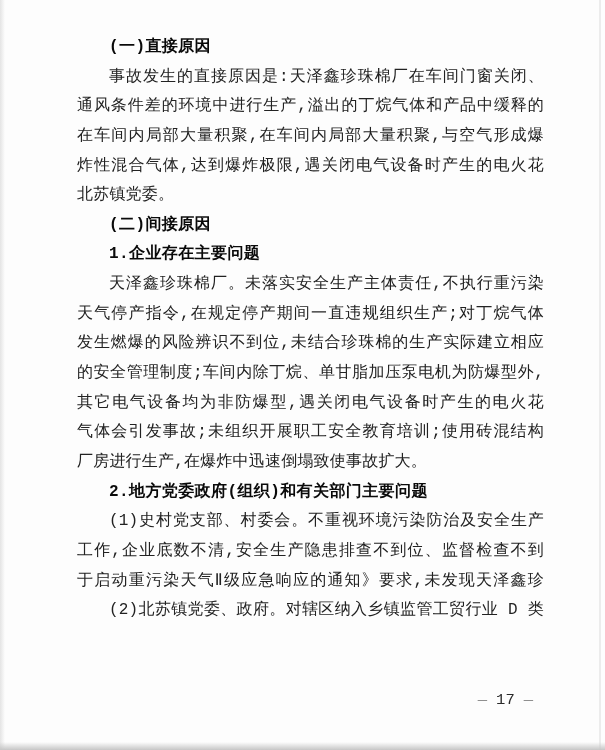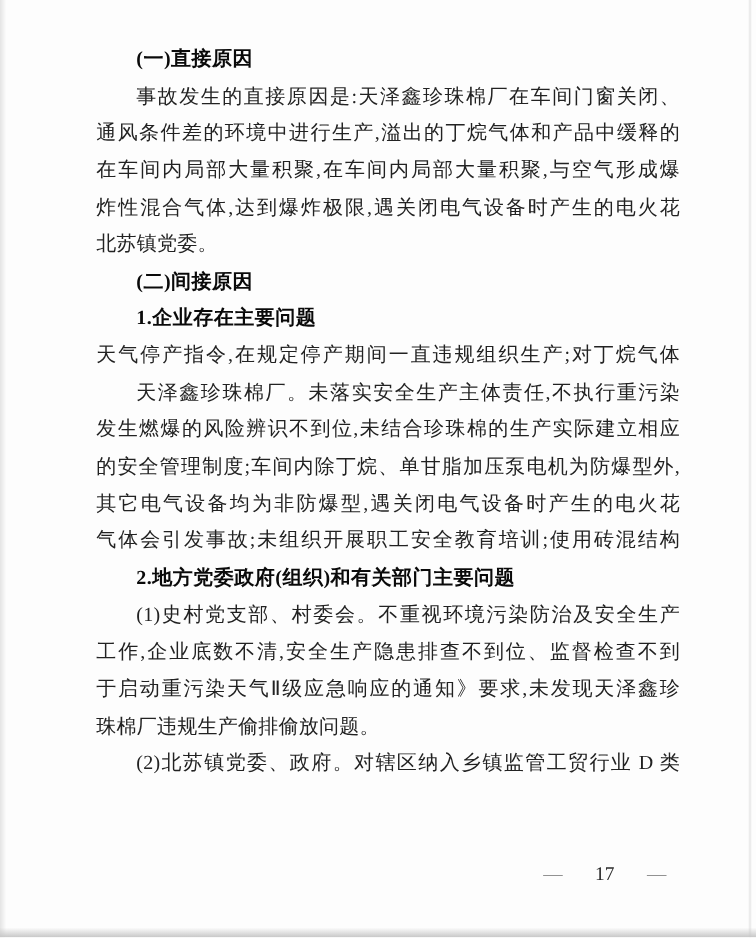--- a/index.html
+++ b/index.html
@@ -13,7 +13,7 @@
     height: 750px;
     background: #fdfdfd;
     overflow: hidden;
-    font-family: Liberation Serif, serif;
+    font-family: Liberation Mono, monospace;
   }
   
   .edge-left {

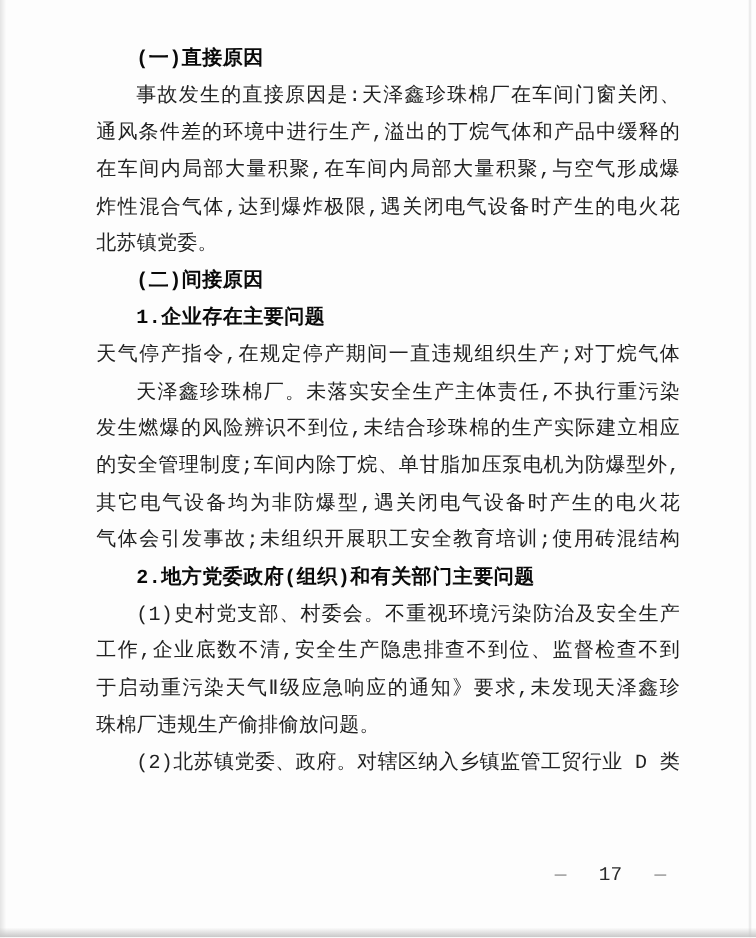--- a/index.html
+++ b/index.html
@@ -97,8 +97,8 @@
 
     <div class="ln h ind short">1.企业存在主要问题</div>
 
+    <div class="ln ind">天泽鑫珍珠棉厂。未落实安全生产主体责任,不执行重污染</div>
     <div class="ln">天气停产指令,在规定停产期间一直违规组织生产;对丁烷气体</div>
-    <div class="ln ind">天泽鑫珍珠棉厂。未落实安全生产主体责任,不执行重污染</div>
     <div class="ln">发生燃爆的风险辨识不到位,未结合珍珠棉的生产实际建立相应</div>
     <div class="ln">的安全管理制度;车间内除丁烷、单甘脂加压泵电机为防爆型外,</div>
     <div class="ln">其它电气设备均为非防爆型,遇关闭电气设备时产生的电火花</div>

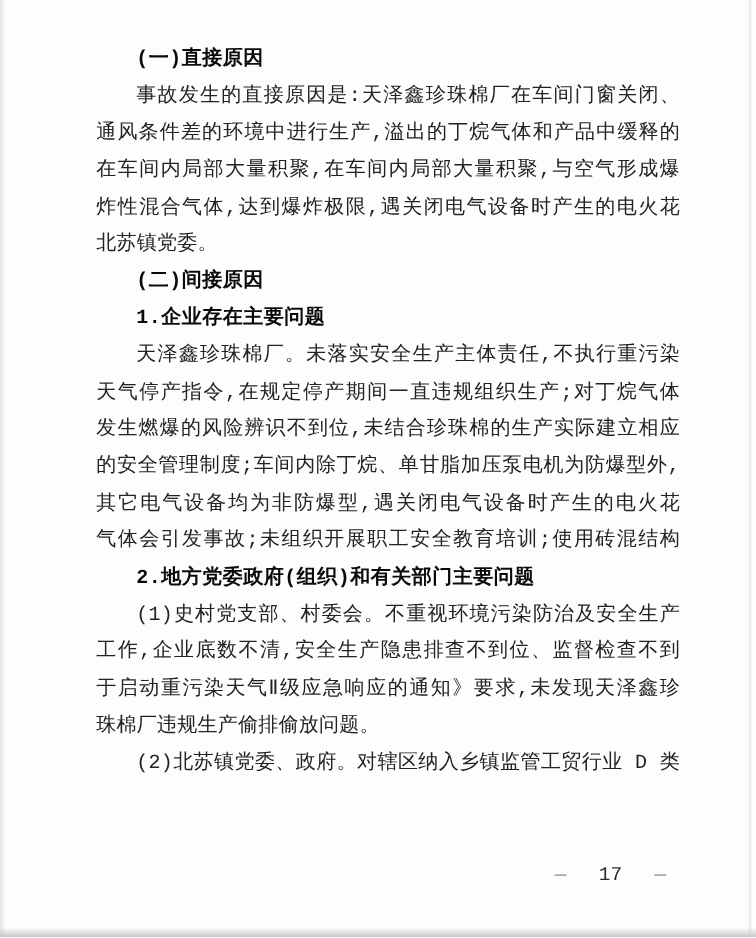--- a/index.html
+++ b/index.html
@@ -103,6 +103,7 @@
     <div class="ln">的安全管理制度;车间内除丁烷、单甘脂加压泵电机为防爆型外,</div>
     <div class="ln">其它电气设备均为非防爆型,遇关闭电气设备时产生的电火花</div>
     <div class="ln">气体会引发事故;未组织开展职工安全教育培训;使用砖混结构</div>
+    <div class="ln short">厂房进行生产,在爆炸中迅速倒塌致使事故扩大。</div>
 
     <div class="ln h ind short">2.地方党委政府(组织)和有关部门主要问题</div>
 

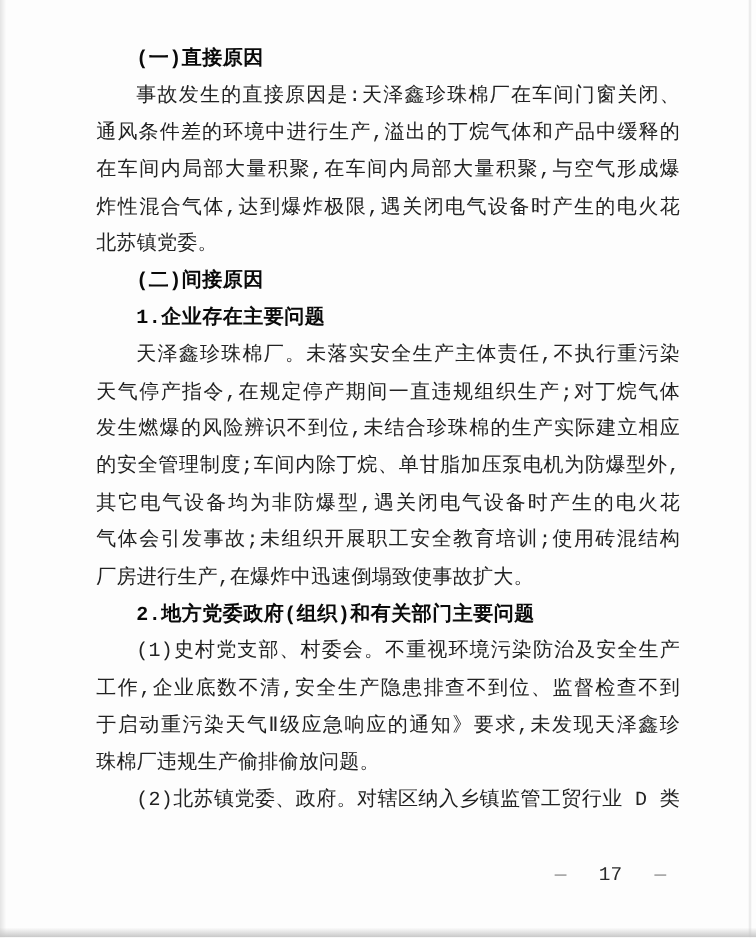--- a/index.html
+++ b/index.html
@@ -110,7 +110,6 @@
     <div class="ln ind">(1)史村党支部、村委会。不重视环境污染防治及安全生产</div>
     <div class="ln">工作,企业底数不清,安全生产隐患排查不到位、监督检查不到</div>
     <div class="ln">于启动重污染天气Ⅱ级应急响应的通知》要求,未发现天泽鑫珍</div>
-    <div class="ln short">珠棉厂违规生产偷排偷放问题。</div>
 
     <div class="ln ind">(2)北苏镇党委、政府。对辖区纳入乡镇监管工贸行业 D 类</div>
 

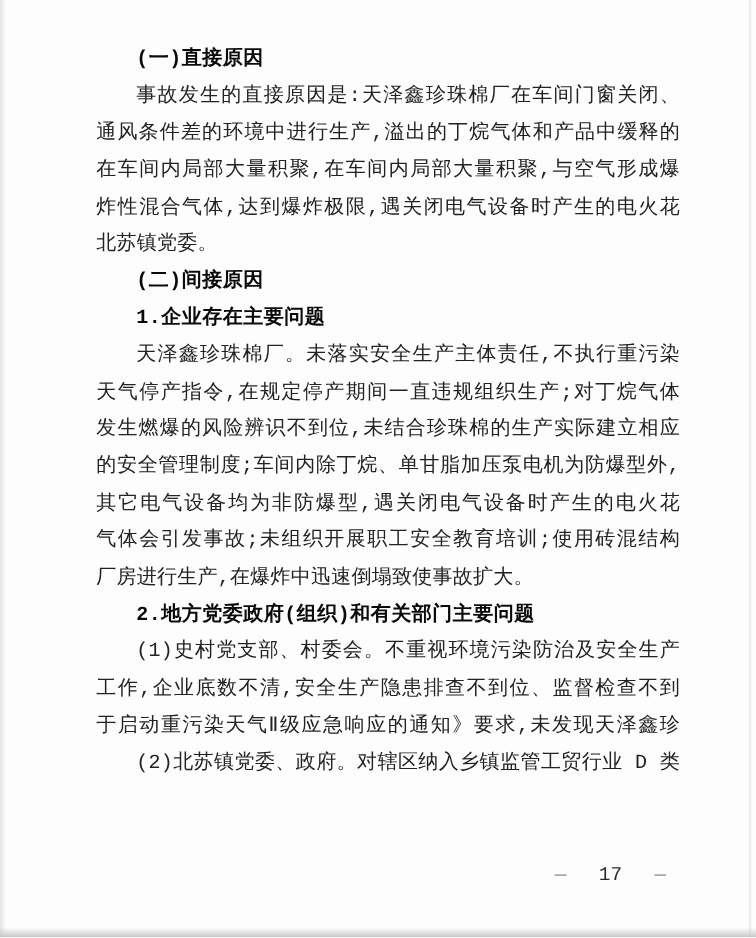--- a/index.html
+++ b/index.html
@@ -75,7 +75,7 @@
   }
   .footer .num {
     color: #2a2a2a;
-    margin: 0 26px;
+    margin: 0 9px;
   }
 </style>
 </head>

